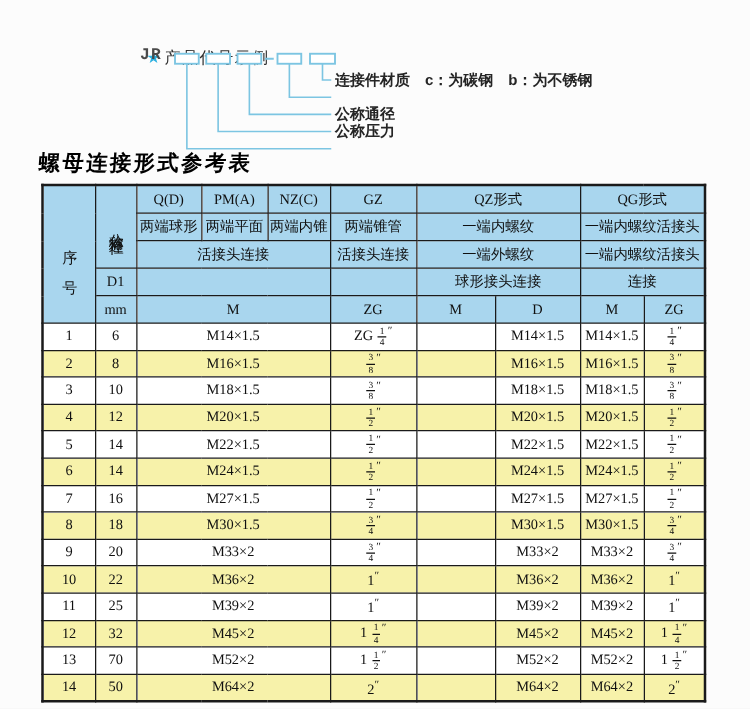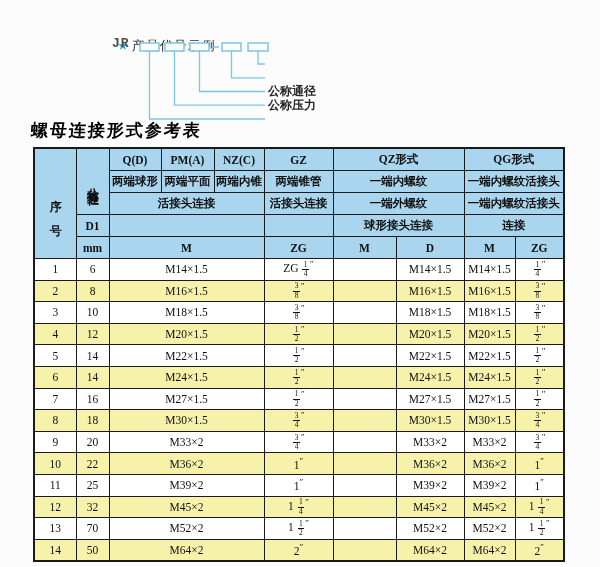--- a/index.html
+++ b/index.html
@@ -96,6 +96,7 @@
     </g>
   </svg>
 
+  <div class="dlabel" style="top:57.5px">连接件材质　c：为碳钢　b：为不锈钢</div>
   <div class="dlabel" style="top:85px">公称通径</div>
   <div class="dlabel" style="top:98.7px">公称压力</div>
 

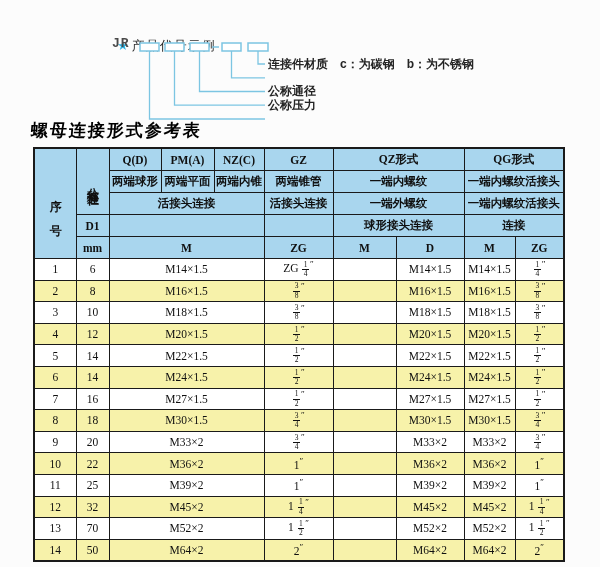--- a/index.html
+++ b/index.html
@@ -51,7 +51,7 @@
     font-weight:normal;overflow:hidden;white-space:nowrap;
   }
   .ref-table{border:2px solid var(--table-border);}
-  .ref-table thead th{background:var(--header-bg);height:21px;font-size:11.5px;font-weight:bold;}
+  .ref-table thead th{background:var(--header-bg);height:21px;font-size:11.5px;}
   .ref-table tbody td{height:20.6px;background:var(--row-bg);}
   .ref-table tbody tr.alt td{background:var(--row-alt-bg);}
   .vtext{

